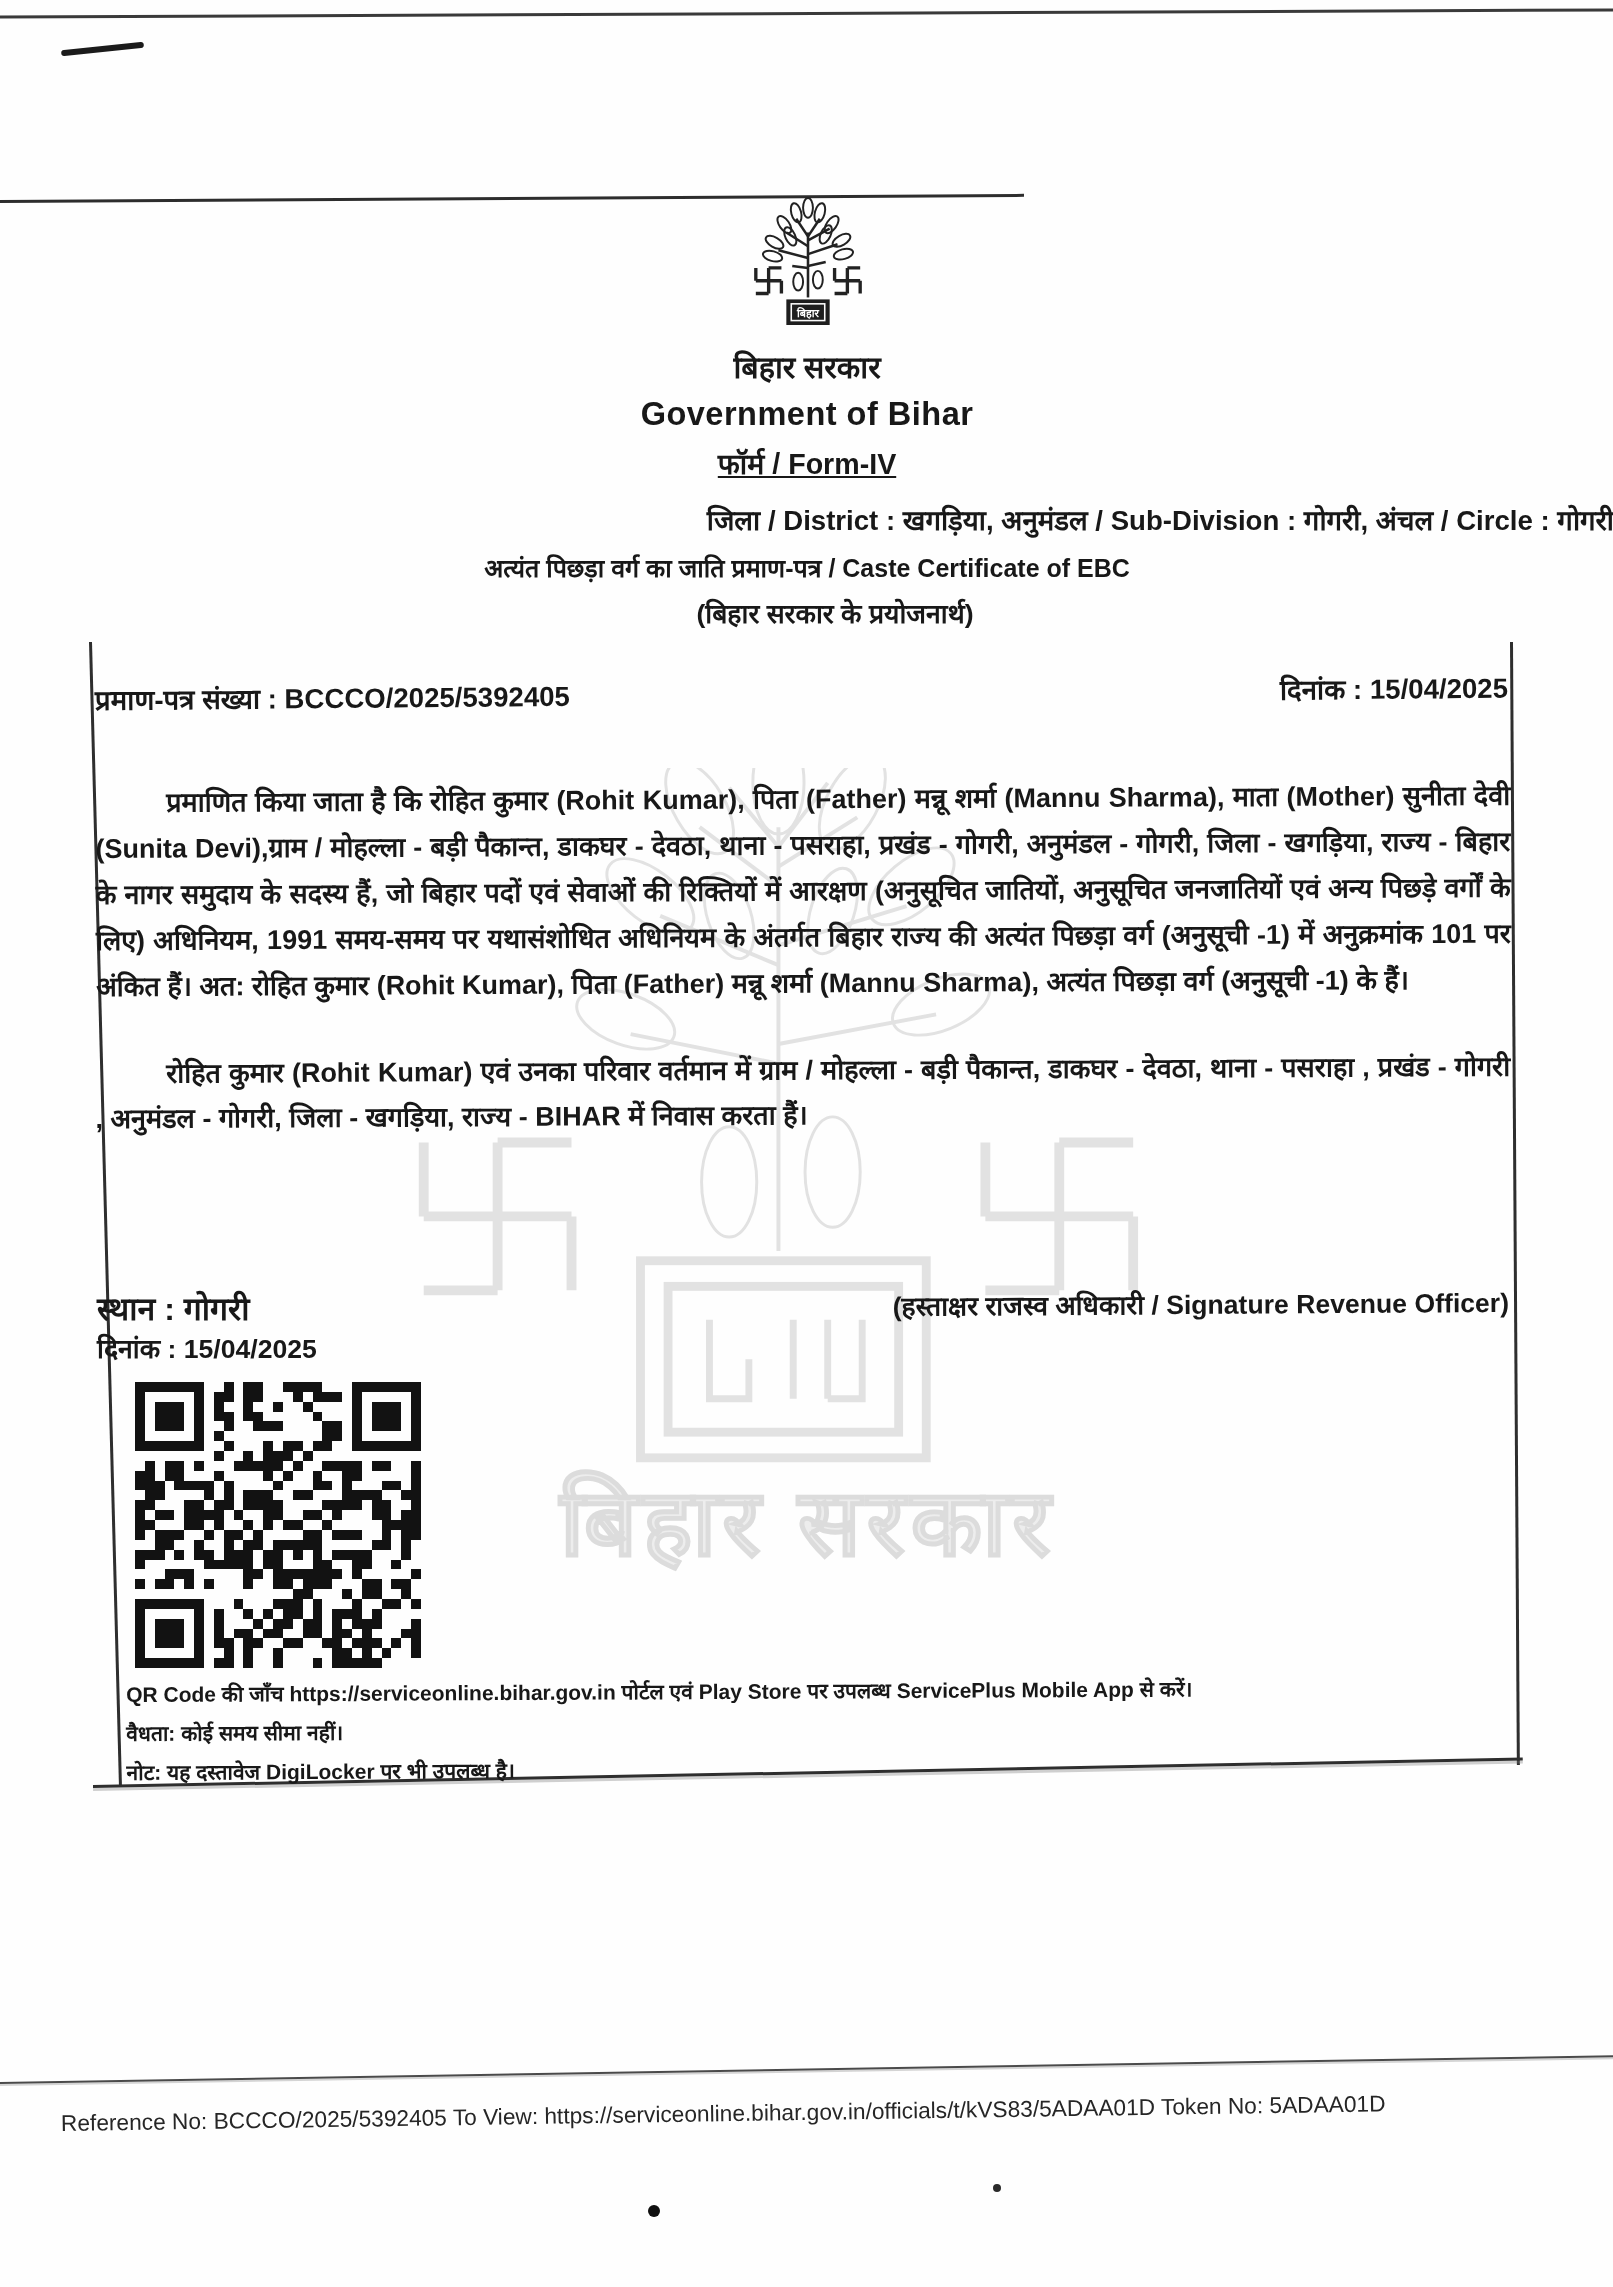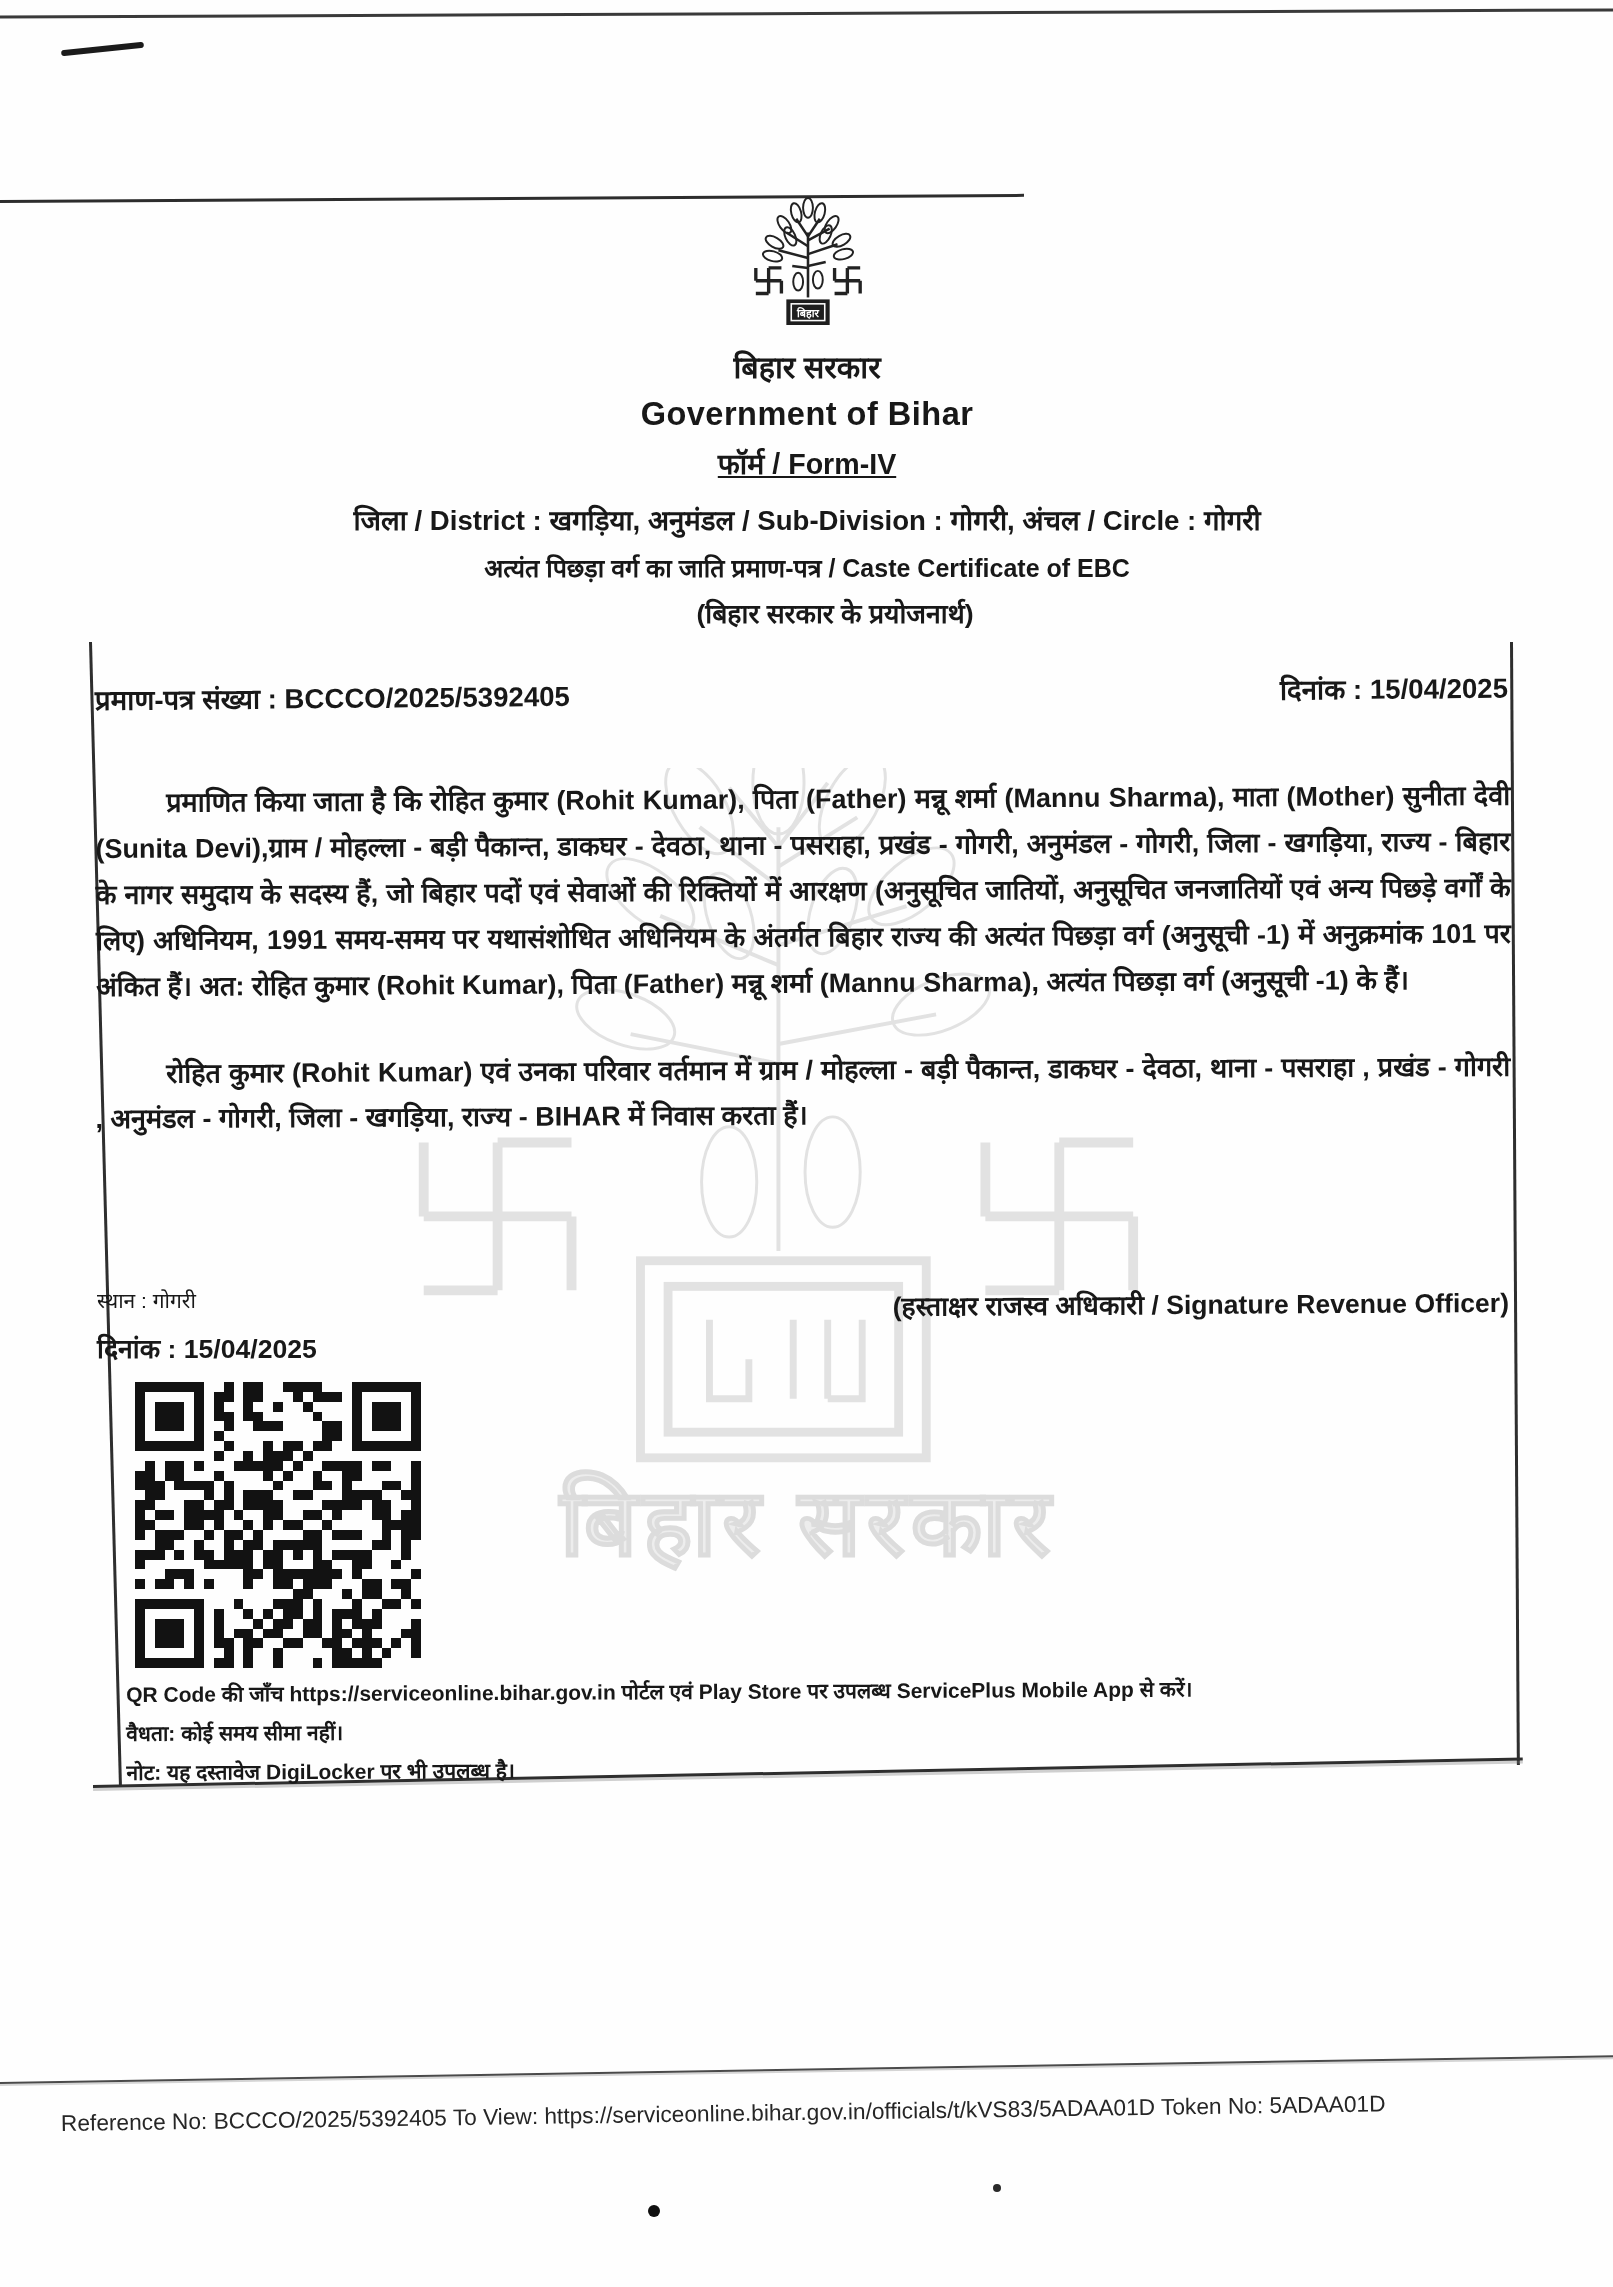--- a/index.html
+++ b/index.html
@@ -22,7 +22,7 @@
   .org-hi{top:345px;font-size:30.5px;}
   .org-en{top:396px;font-size:32.5px;letter-spacing:0.5px;}
   .form-title{top:443px;font-size:28.6px;text-decoration:underline;}
-  .district-line{top:500px;font-size:27.6px;}
+  .district-line{top:500px;font-size:27.6px;text-align:right;}
   .cert-title{top:550px;font-size:25px;}
   .purpose-line{top:595px;font-size:26.6px;margin-left:28px;}
   

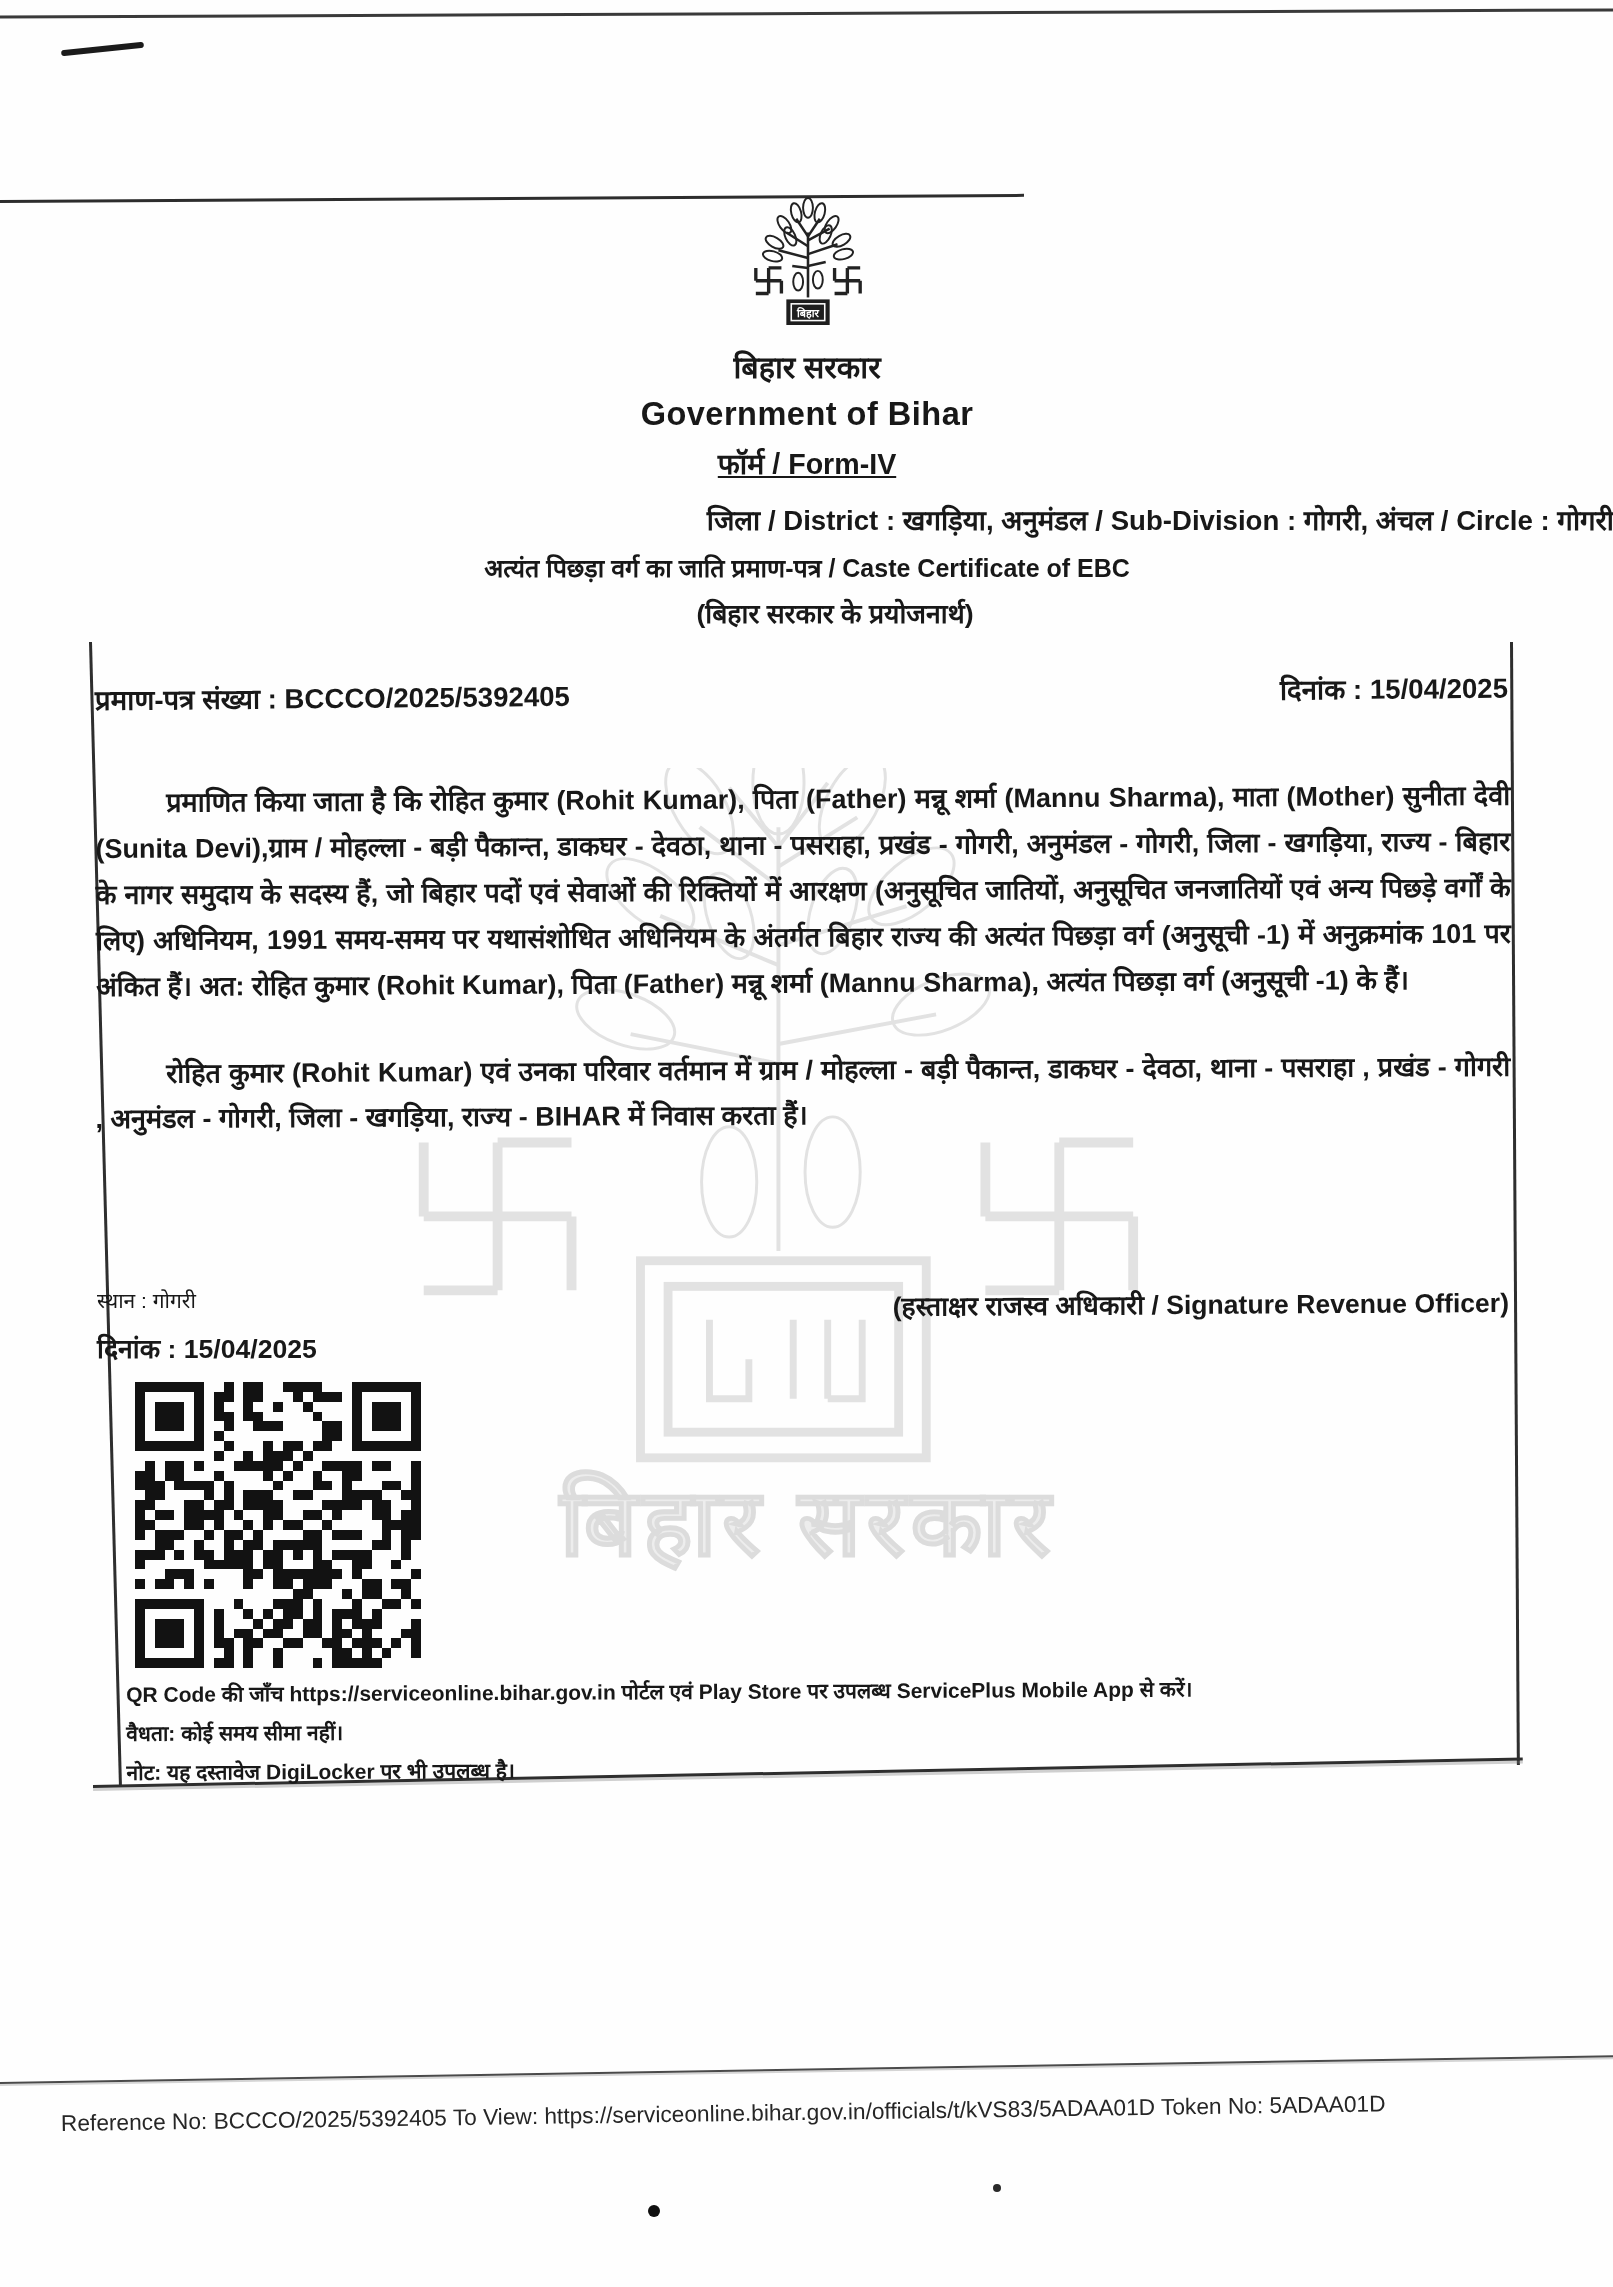--- a/index.html
+++ b/index.html
@@ -34,7 +34,7 @@
   .para{left:95px;width:1415px;font-size:27px;line-height:46px;font-weight:700;text-align:justify;text-indent:71px;transform:rotate(-0.3deg);transform-origin:left top;}
   .para1{top:780px;}
   .para2{top:1052px;line-height:45px;}
-  .place-label{left:97px;top:1286px;font-size:21px;font-weight:400;}
+  .place-label{left:97px;top:1286px;font-size:32px;font-weight:700;}
   .date-label{left:97px;top:1330px;font-size:26.6px;font-weight:700;}
   .sig-label{left:788px;top:1284px;width:721px;text-align:right;font-size:26.6px;font-weight:700;transform:rotate(-0.35deg);transform-origin:right center;}
   .qr{left:135px;top:1382px;width:286px;height:286px;}

